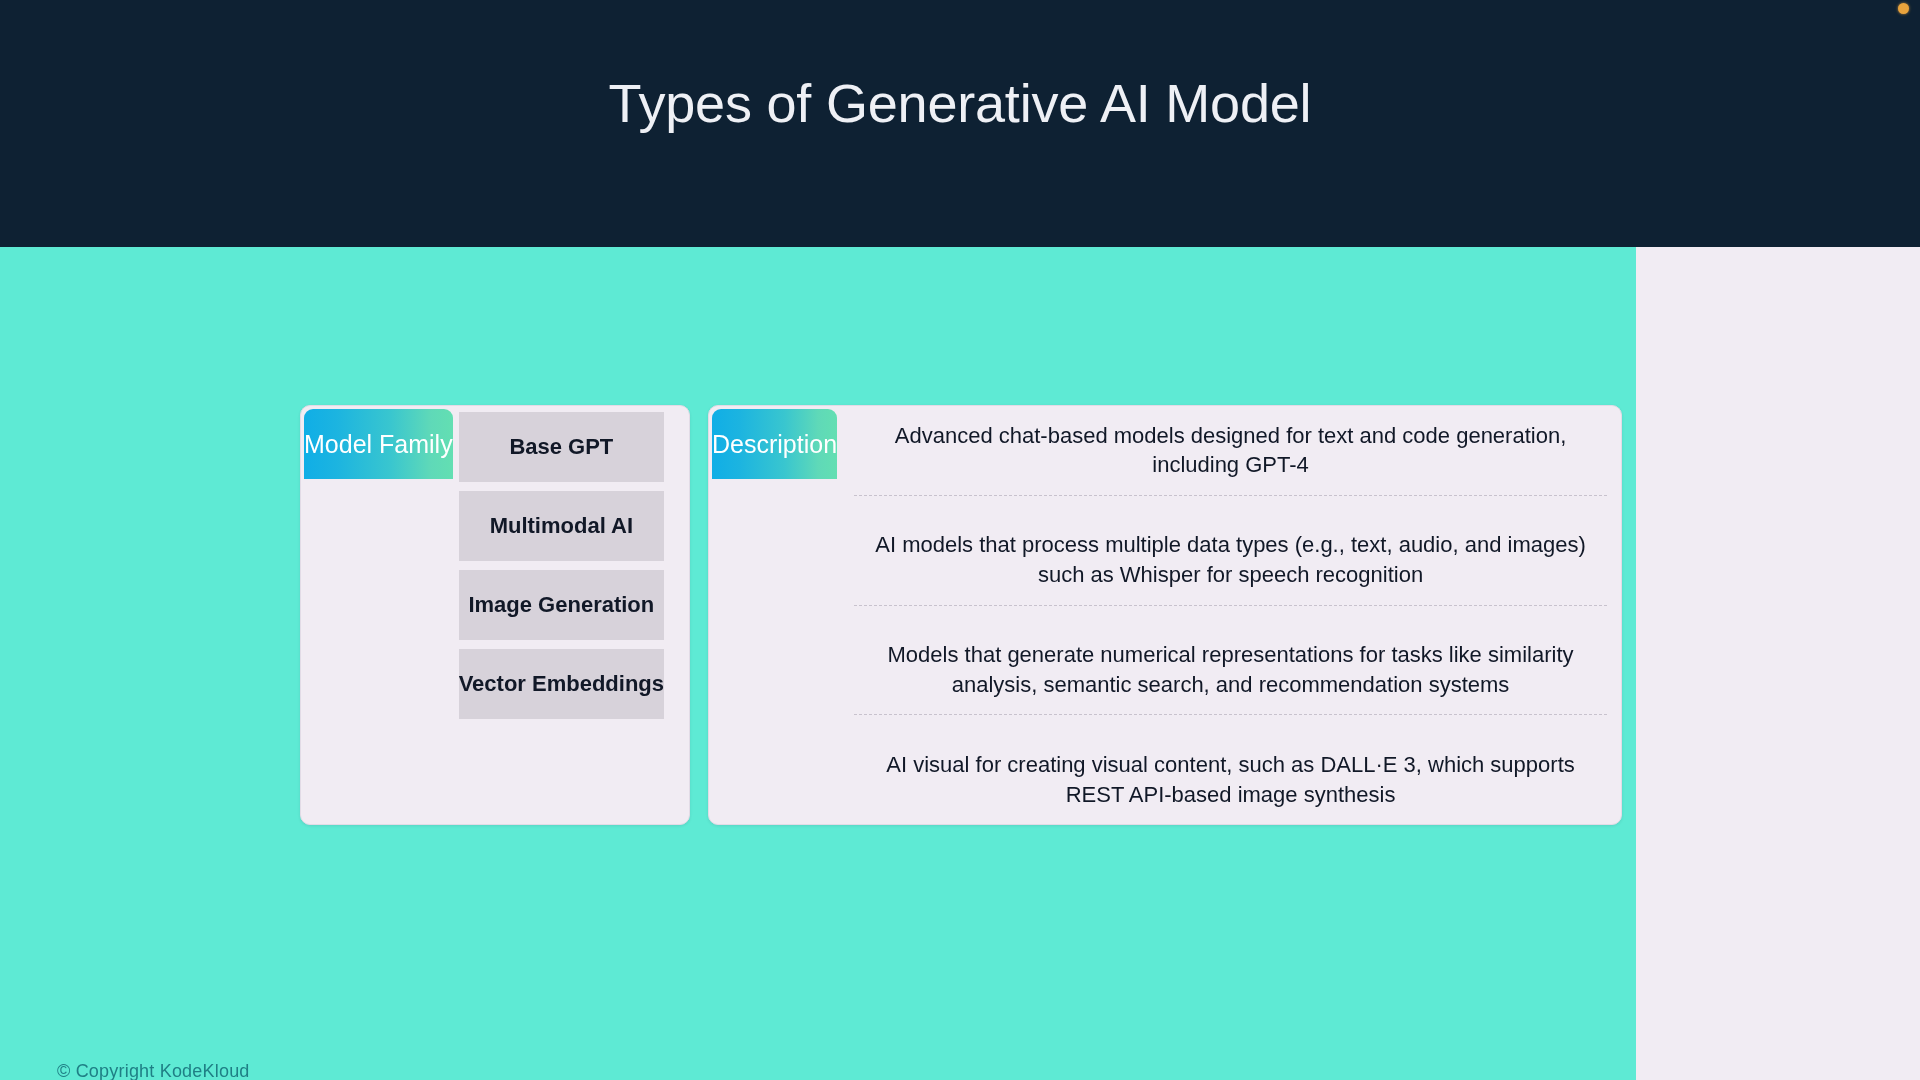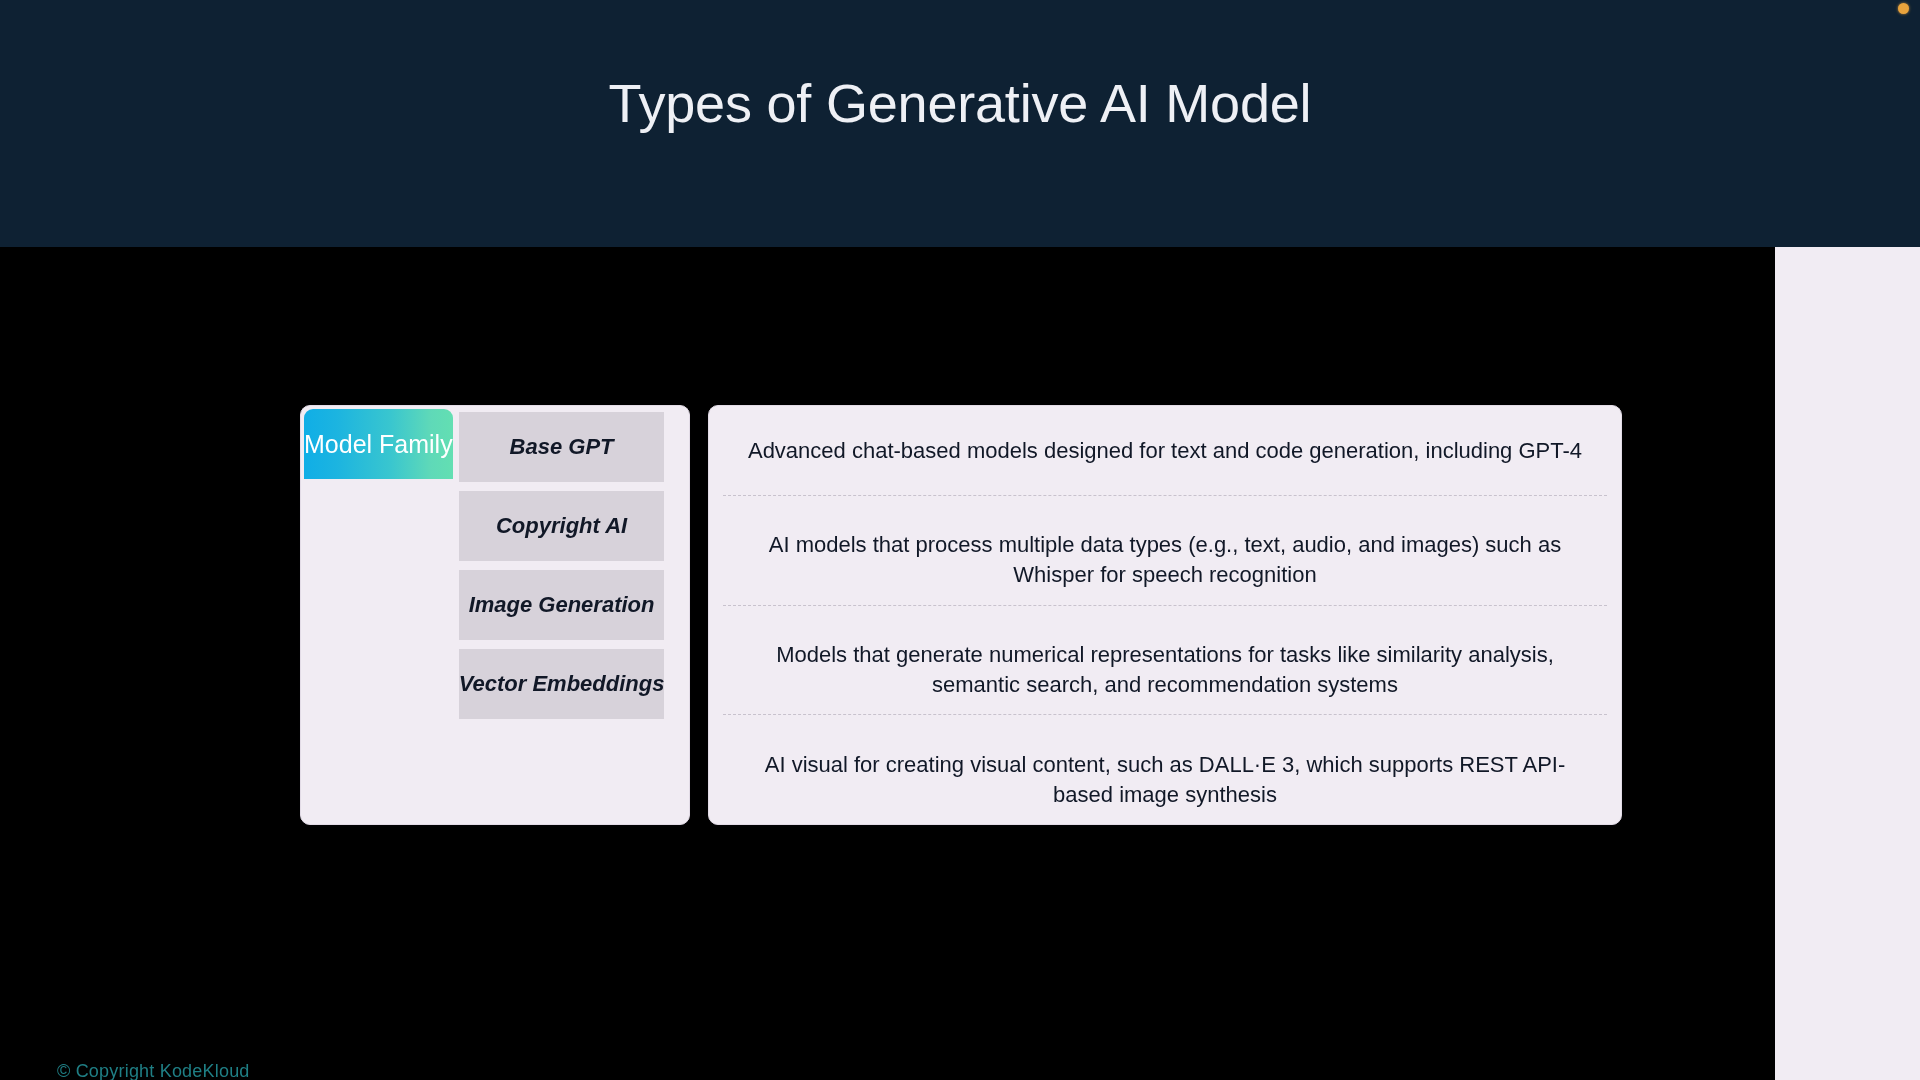--- a/index.html
+++ b/index.html
@@ -9,7 +9,7 @@
     font-family:"Liberation Sans", sans-serif;
     overflow:hidden;
   }
-  #slide { position:relative; width:1775px; height:1080px; background:#000000; }
+  #slide { position:relative; width:1636px; height:1080px; background:#5eead4; }
 
   
   #header-band {

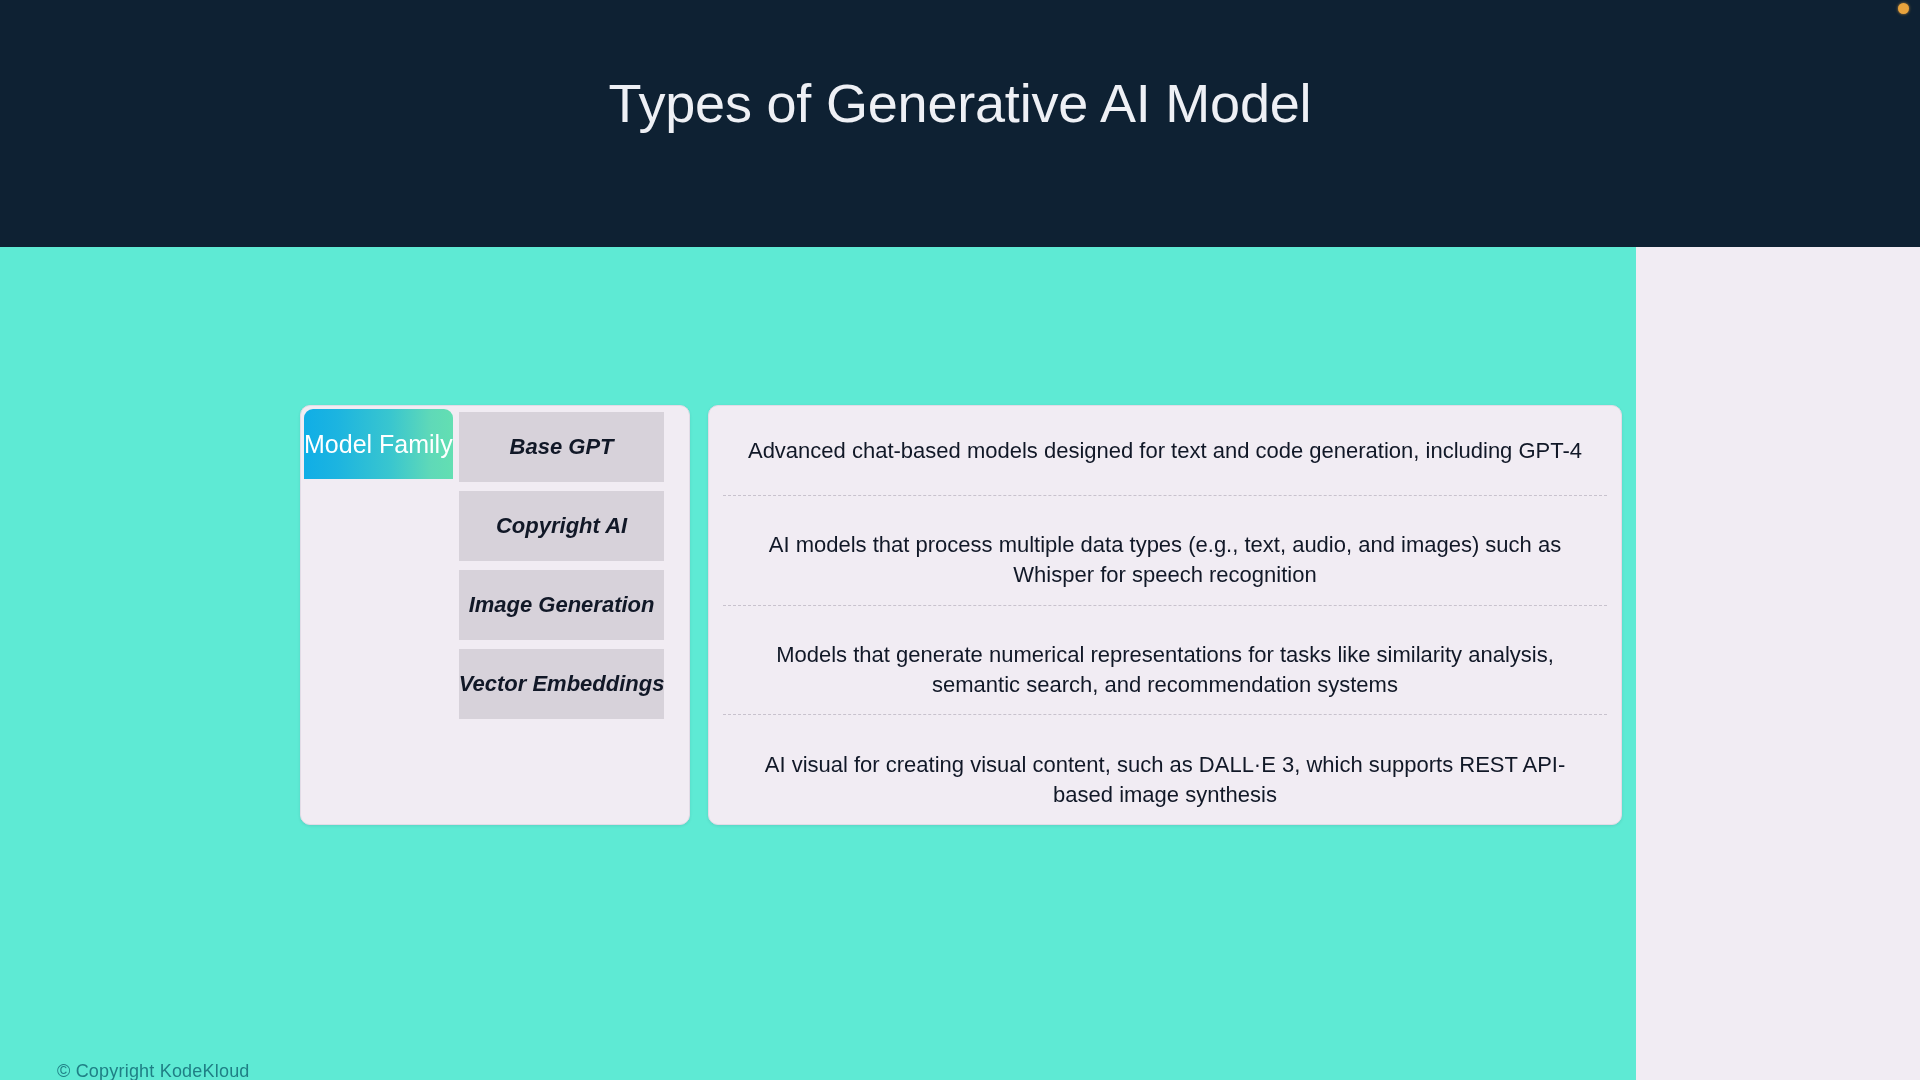--- a/index.html
+++ b/index.html
@@ -62,7 +62,7 @@
   }
   #description-card .col-header { font-size:25px; }
 
-  .family-body { padding:6px 3px 10px 3px; display:flex; flex-direction:column; gap:9px;font-style:italic; }
+  .family-body { padding:6px 3px 10px 3px; display:flex; flex-direction:column; gap:9px; }
   .family-cell {
     height:70px;
     display:flex; align-items:center; justify-content:center;

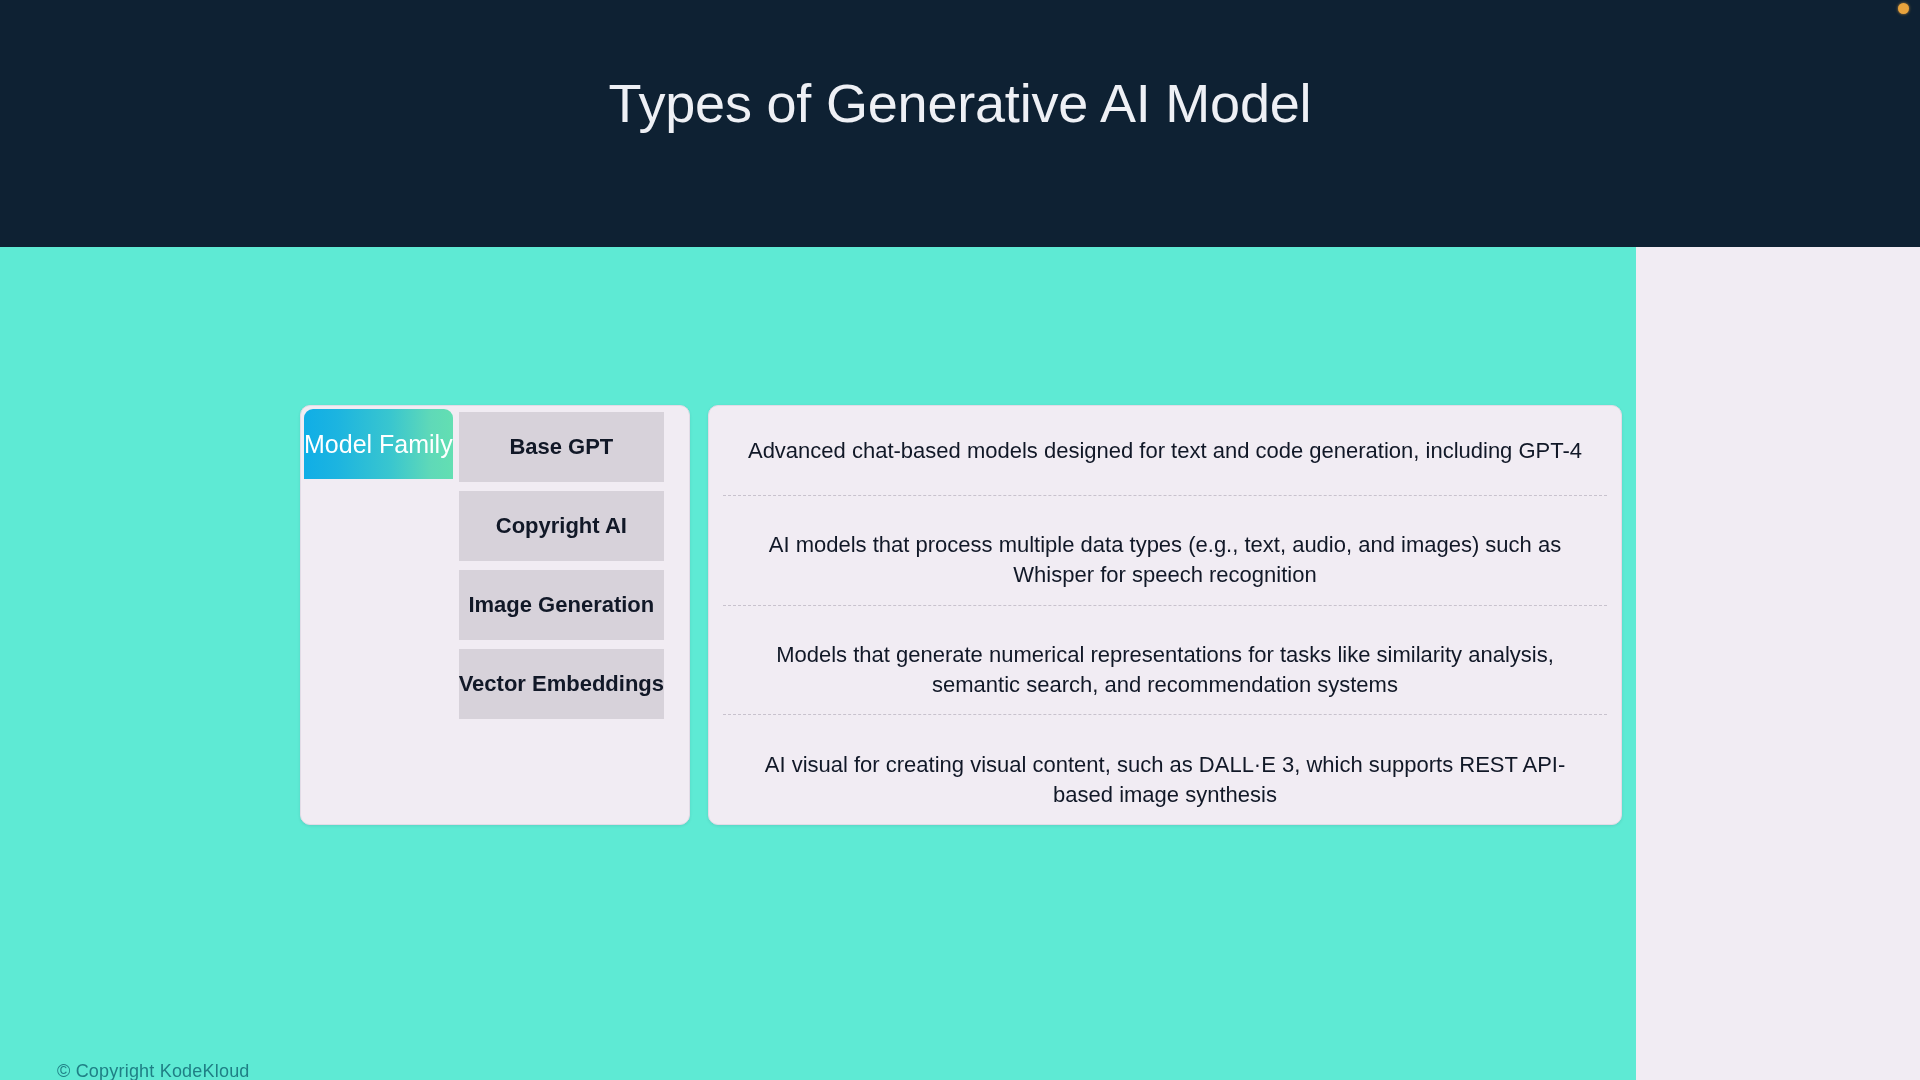--- a/index.html
+++ b/index.html
@@ -126,6 +126,7 @@
     </div>
 
     <div id="description-card" class="card">
+      <div class="col-header">Description</div>
       <div class="desc-body">
         <div class="desc-cell">
           <span>Advanced chat-based models designed for text and code generation, including GPT-4</span>

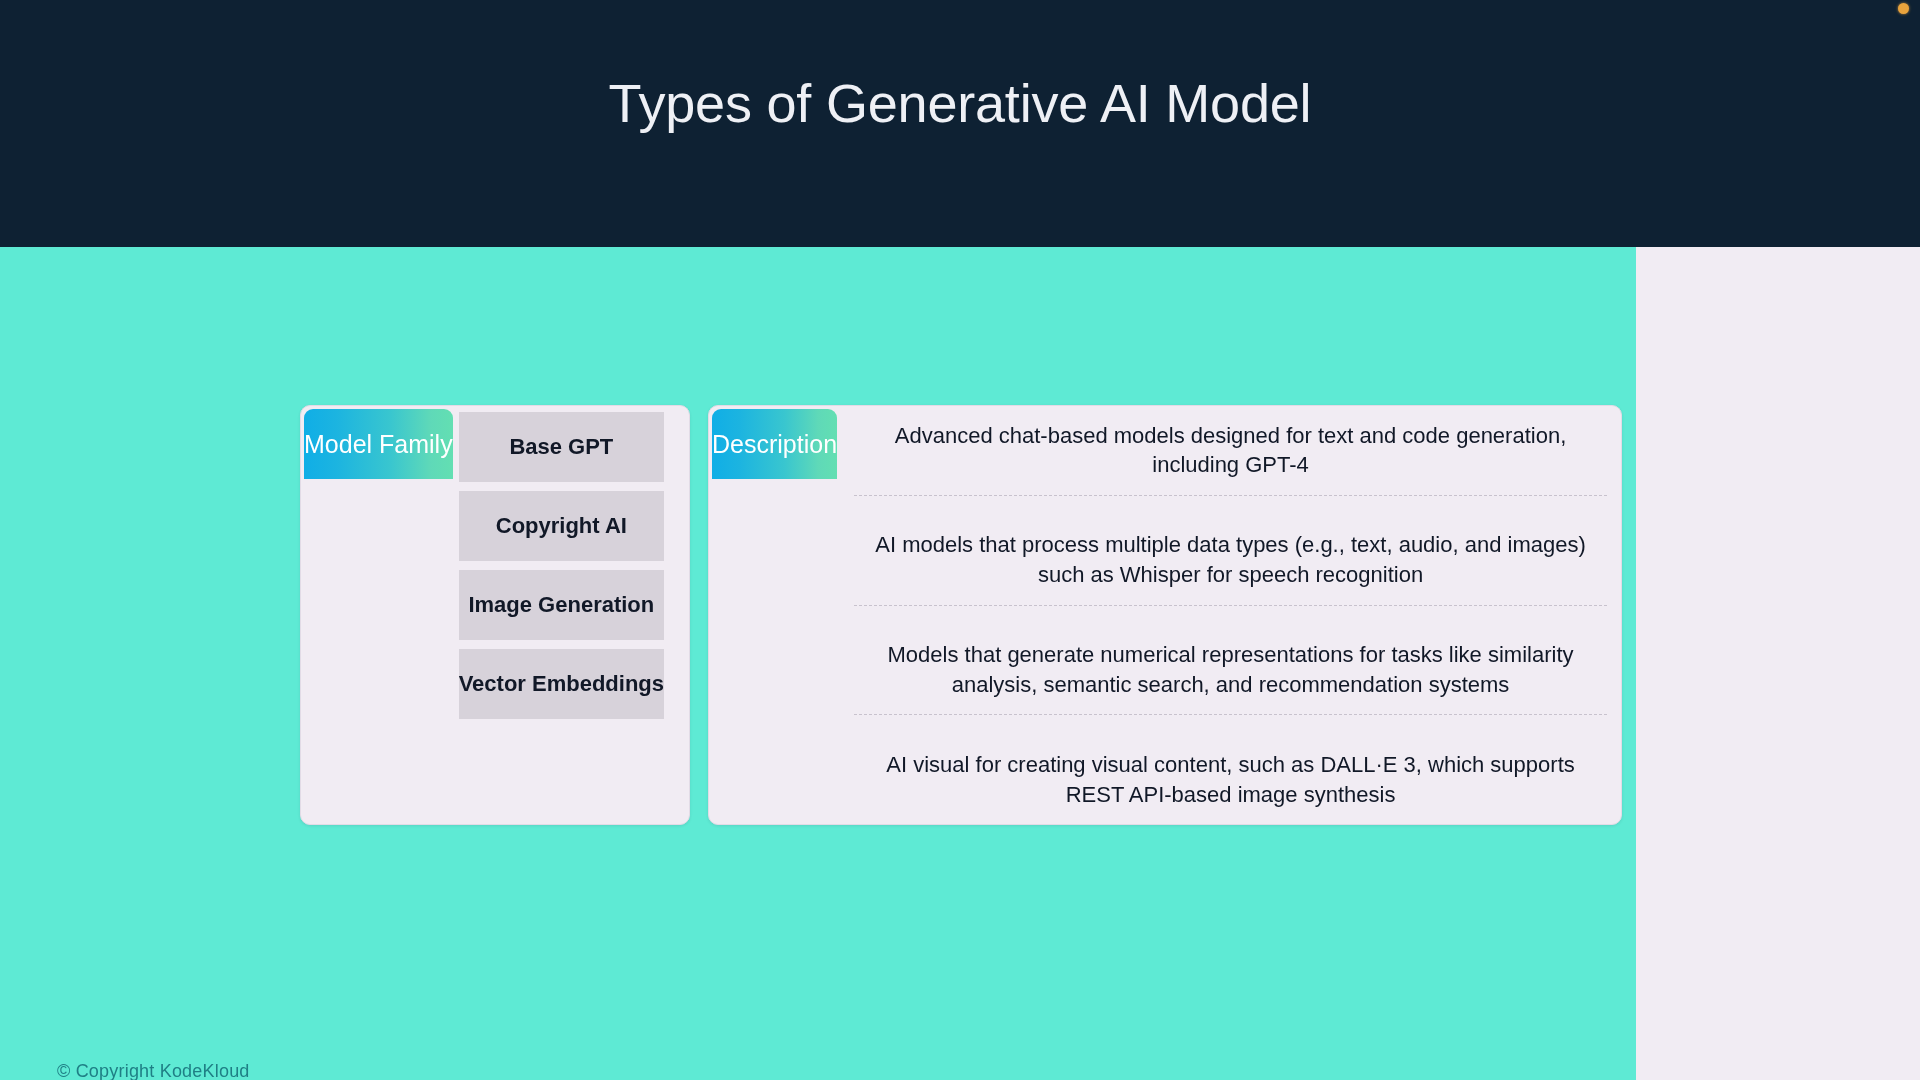--- a/index.html
+++ b/index.html
@@ -114,7 +114,7 @@
           <span>Base GPT</span>
         </div>
         <div class="family-cell">
-          <span>Copyright AI</span>
+          <span>Multimodal AI</span>
         </div>
         <div class="family-cell">
           <span>Image Generation</span>

